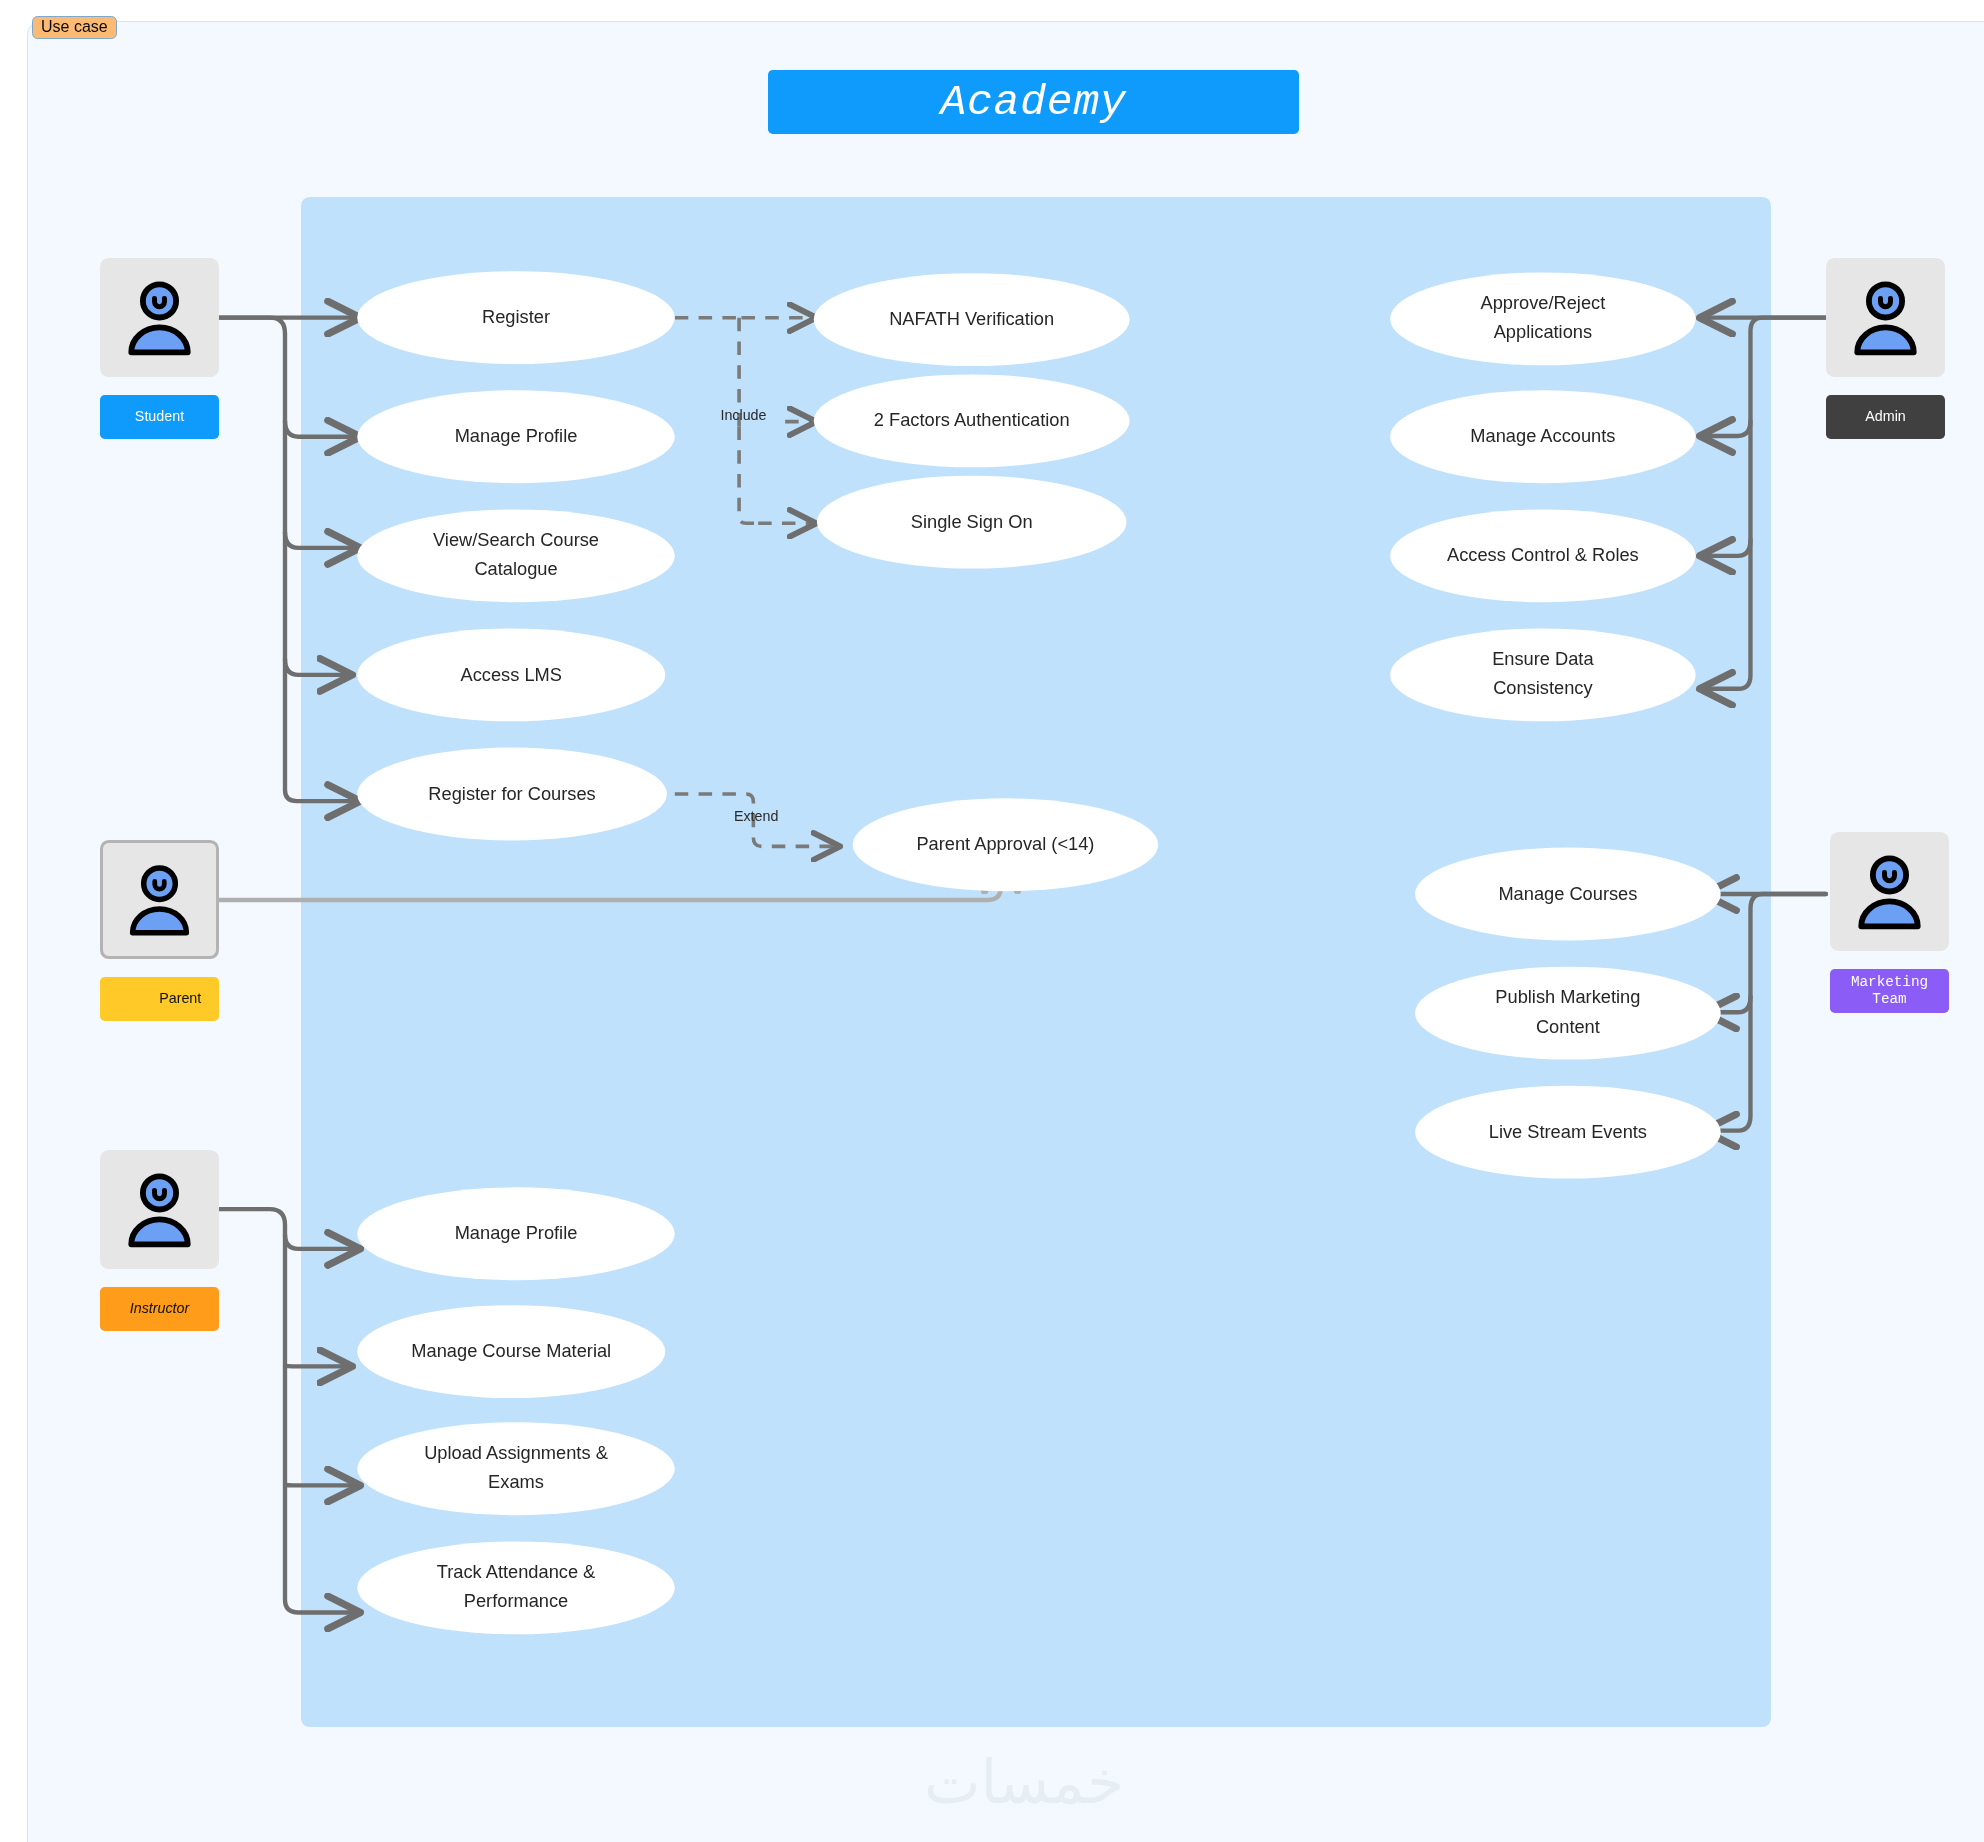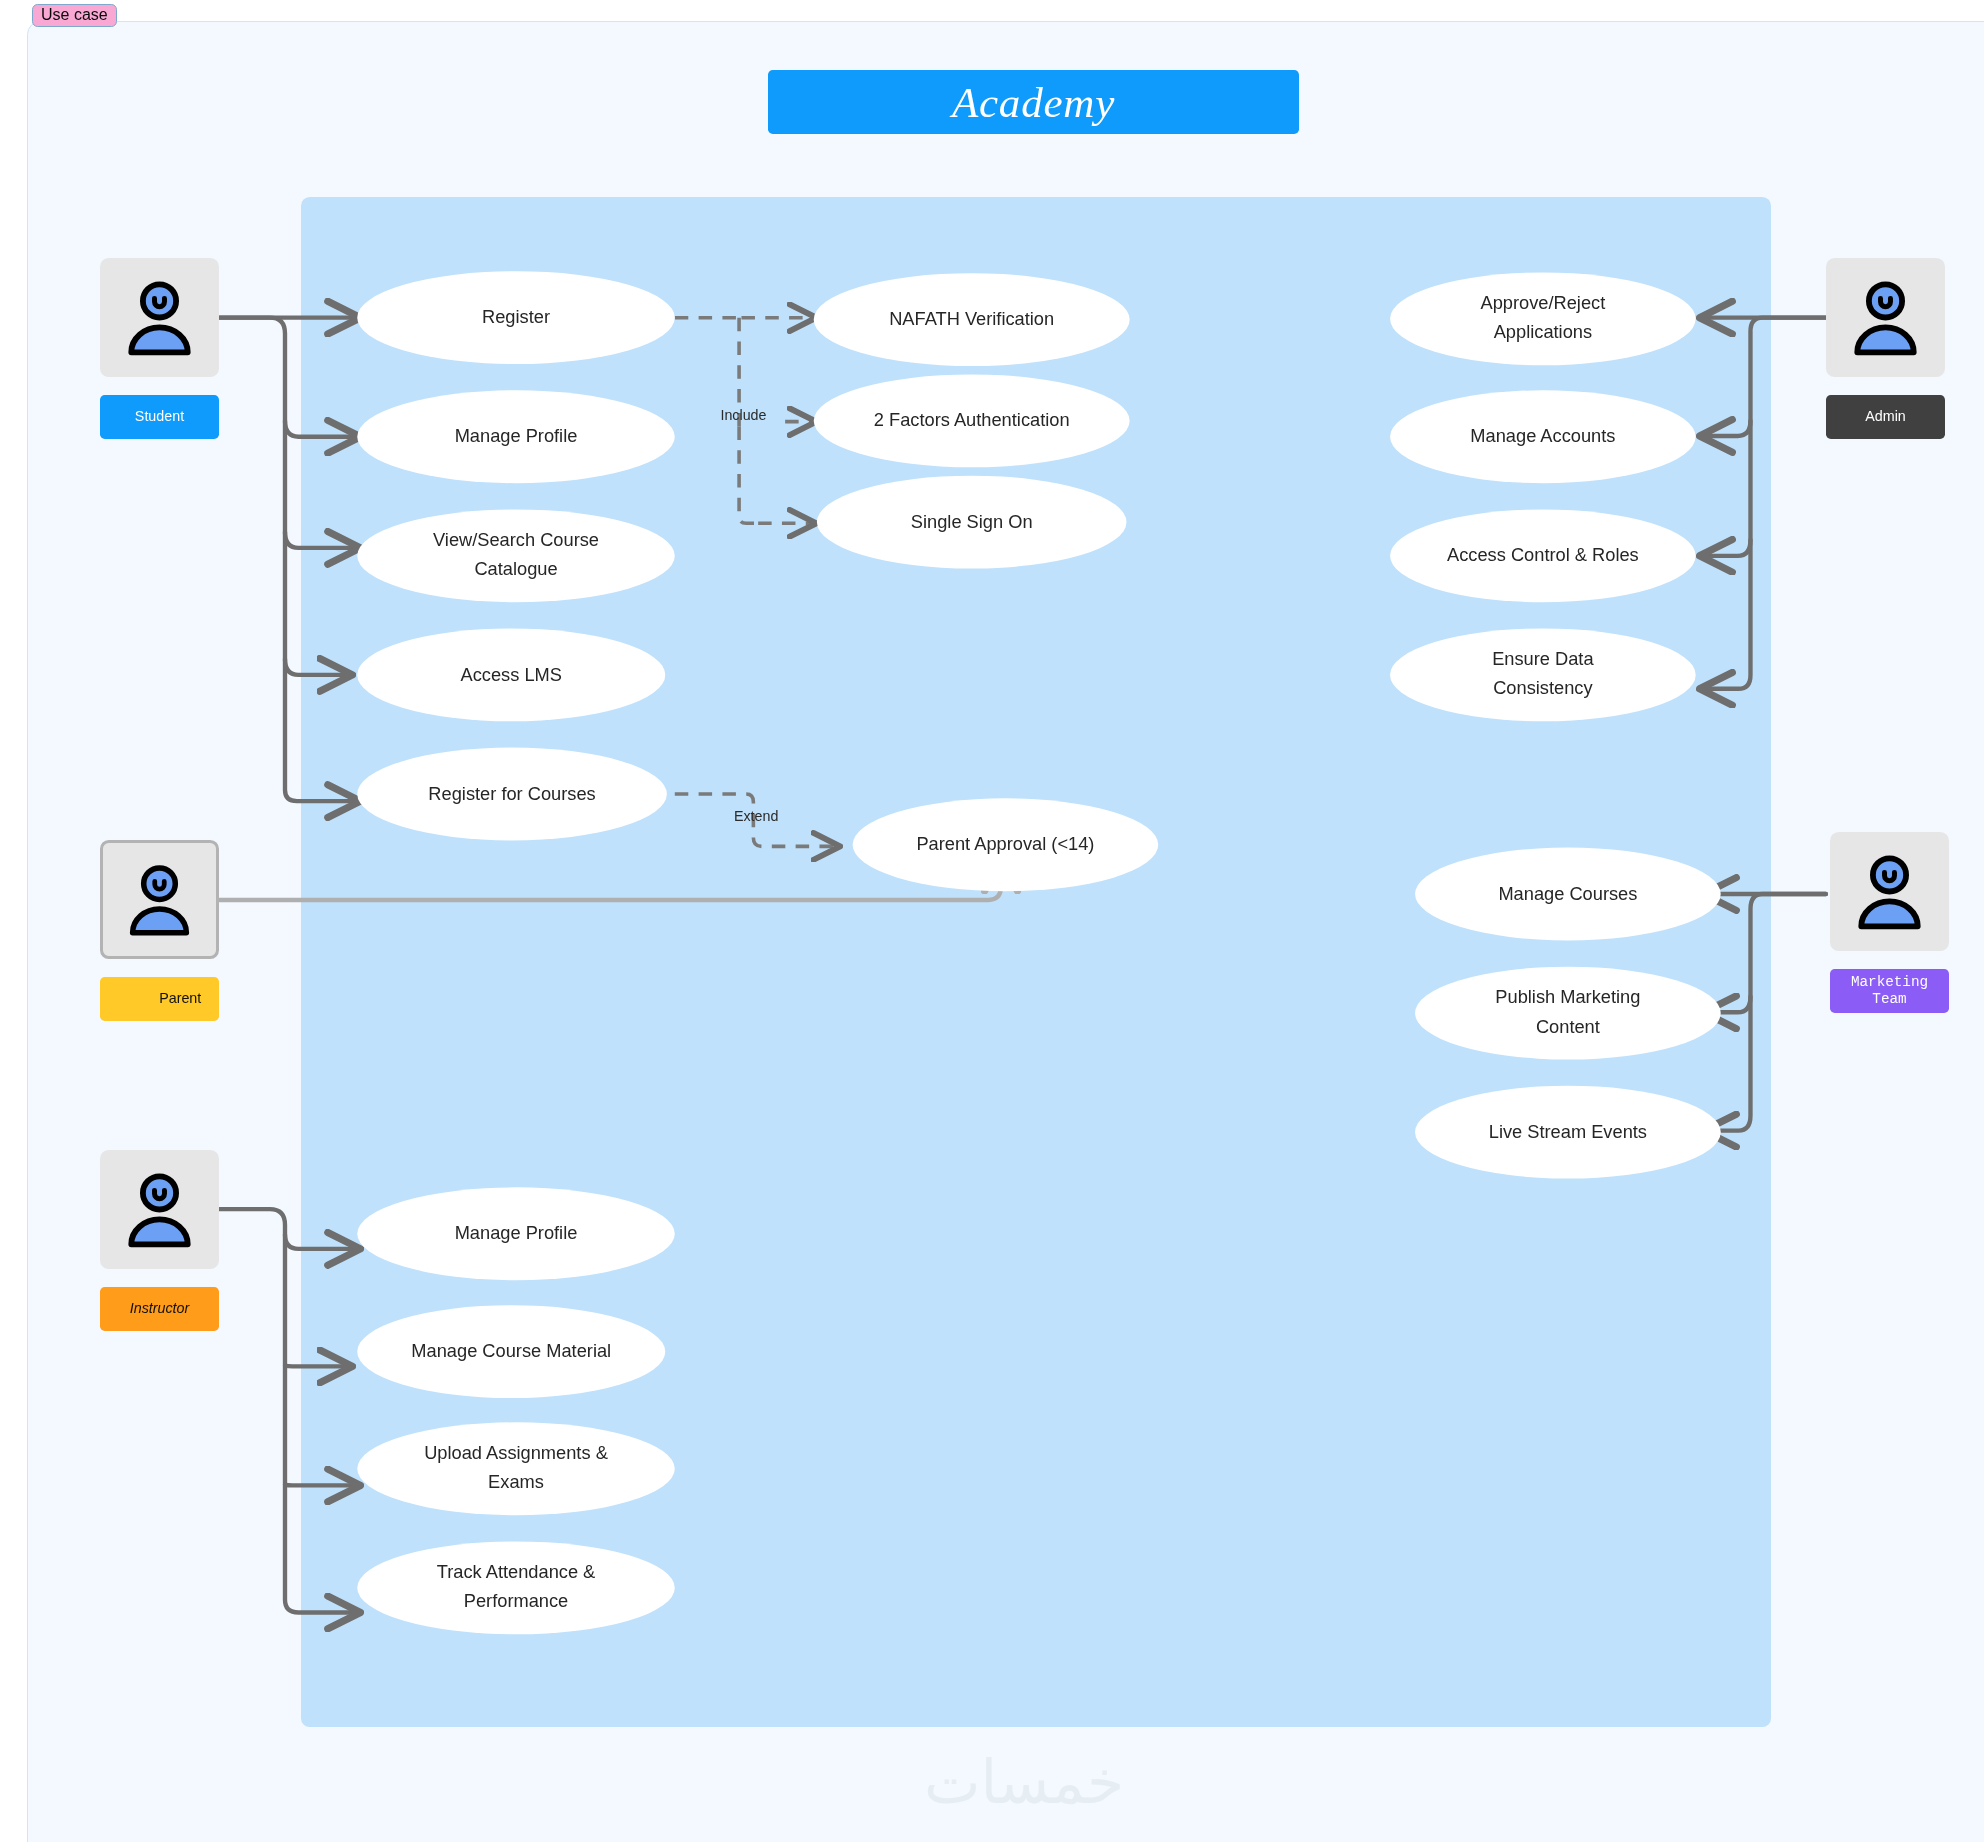--- a/index.html
+++ b/index.html
@@ -13,8 +13,8 @@
              background:#F3F9FE;border:1.2px solid #CFE6F7;border-radius:13.5px;}
 
   
-  .use-case-tag{position:absolute;left:32px;top:4px;
-      background:#f9a8d4;border:0.8px solid #7FA9CC;border-radius:5.6px;
+  .use-case-tag{position:absolute;left:32px;top:16px;
+      background:#fdba74;border:0.8px solid #7FA9CC;border-radius:5.6px;
       padding:2.4px 8px;font-size:16px;color:#0a0a0a;line-height:1;
       z-index:40;}
 

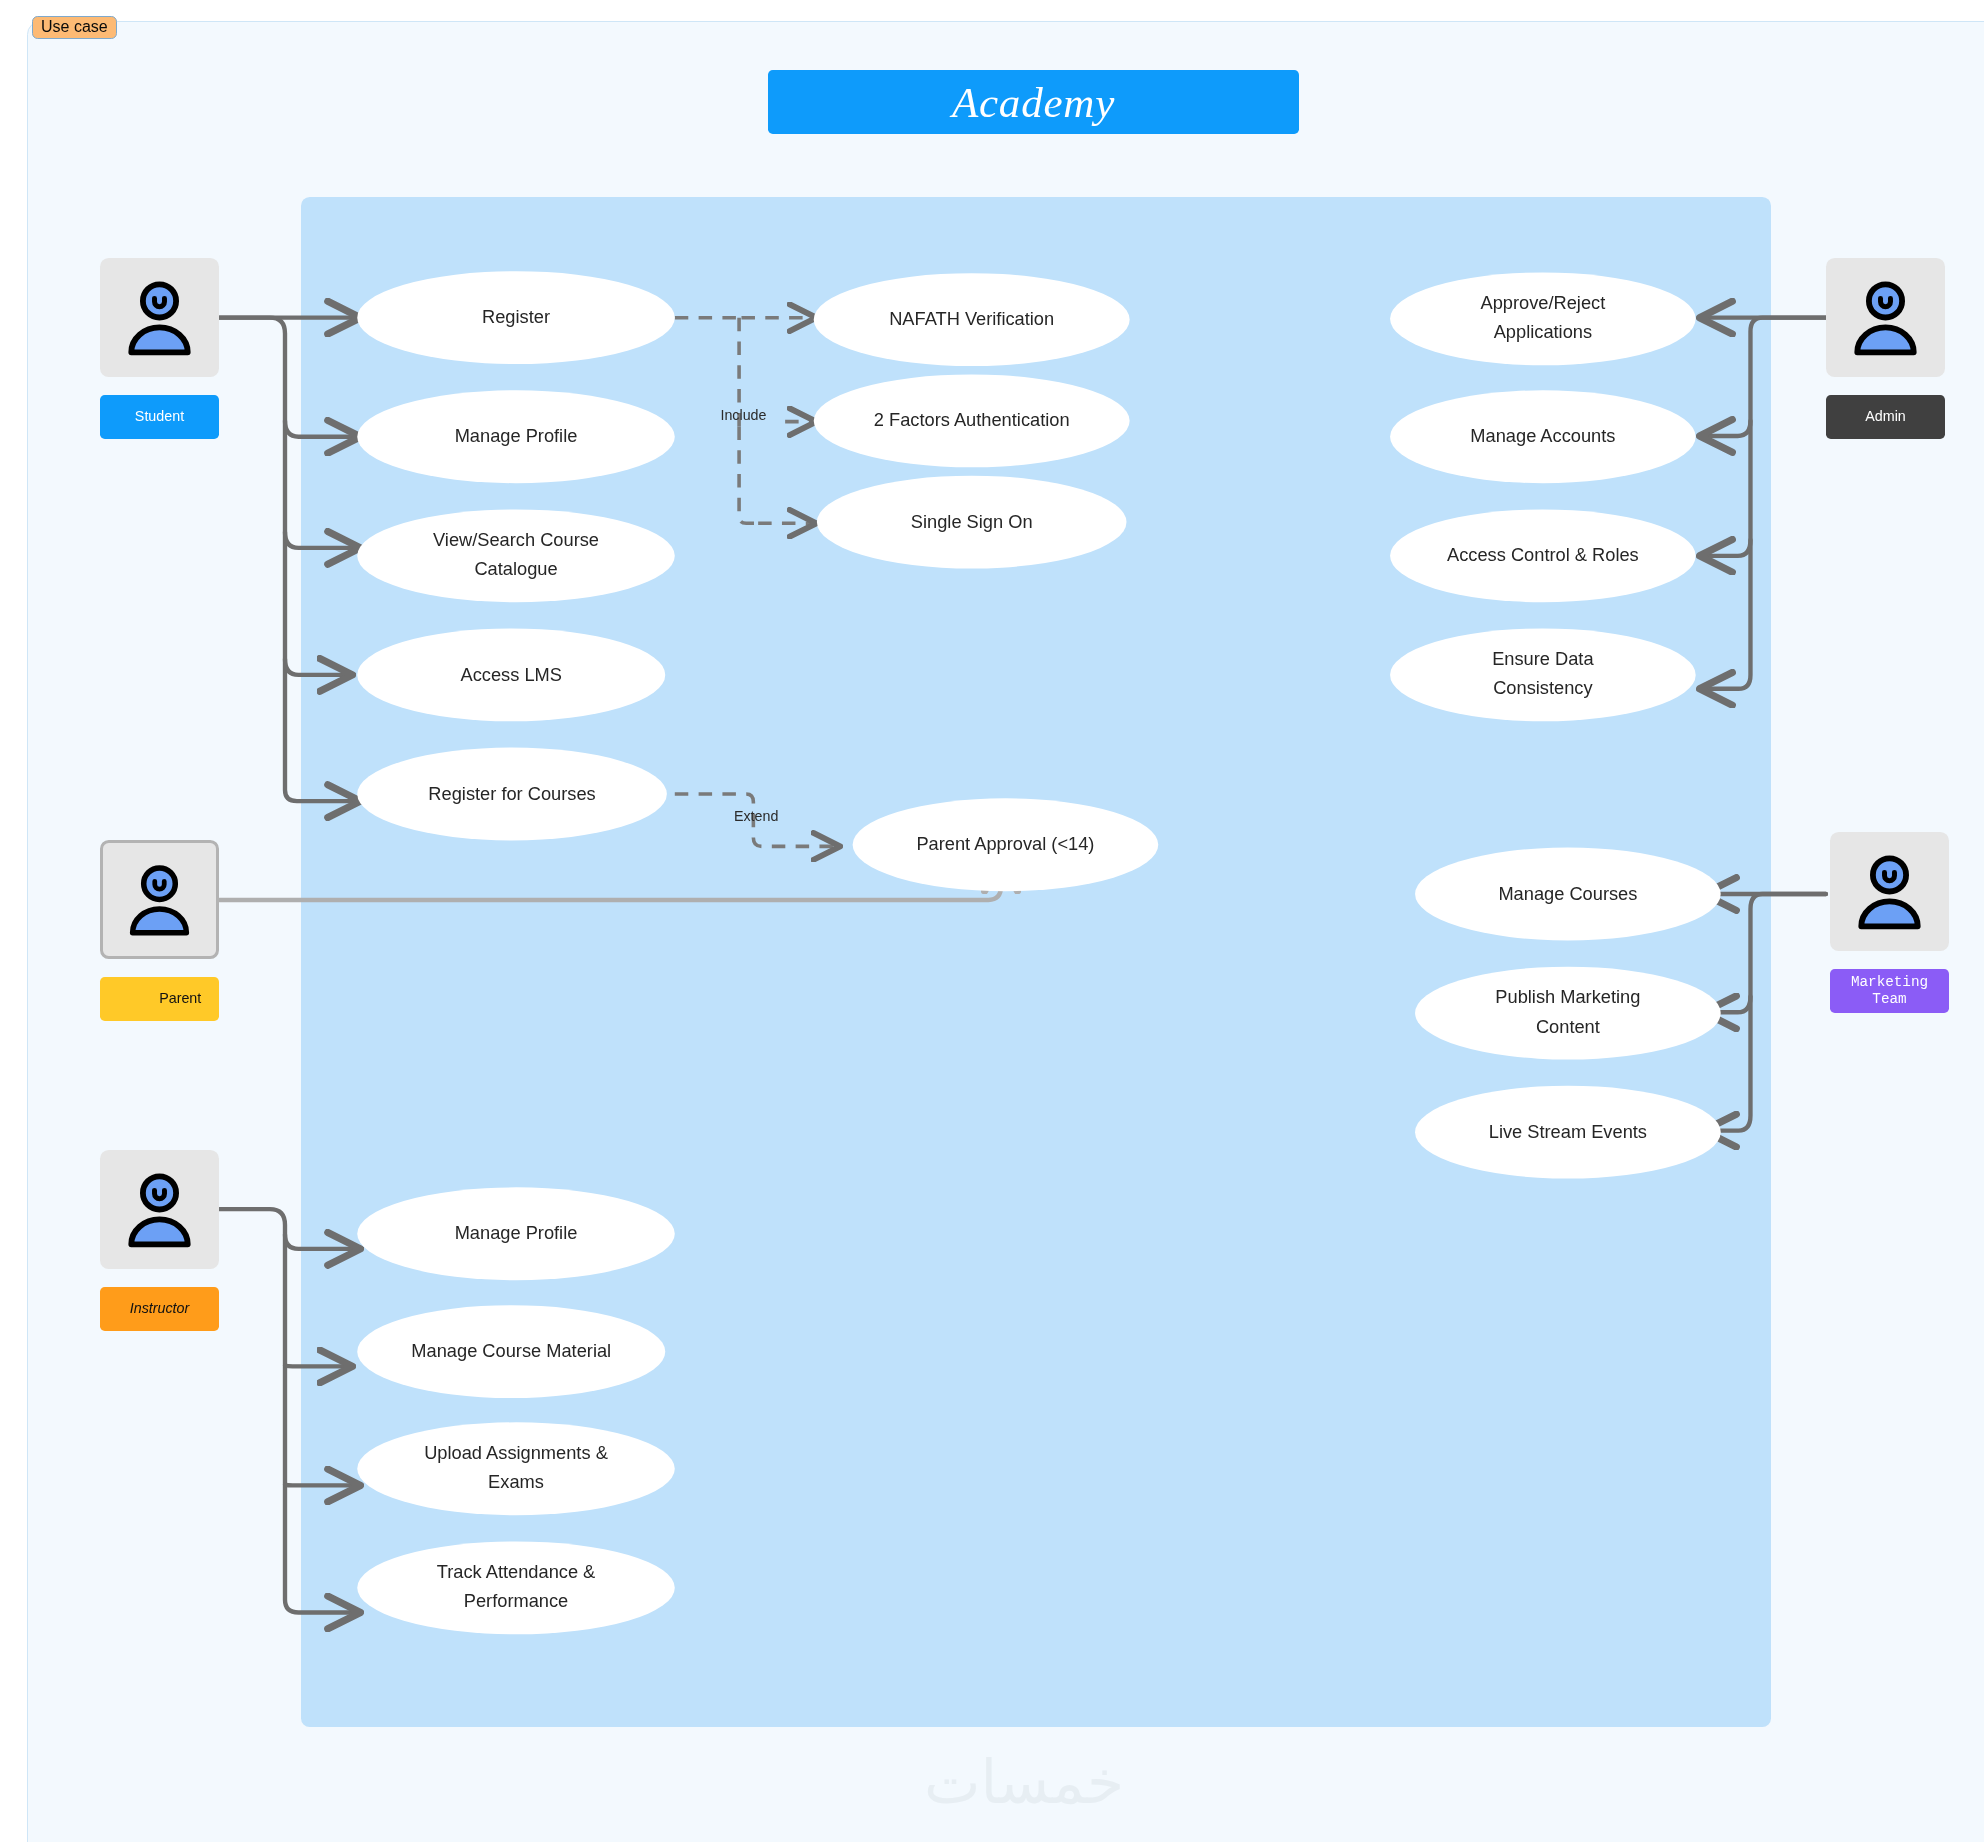--- a/index.html
+++ b/index.html
@@ -23,7 +23,7 @@
       background:#0E9BFB;border-radius:4.8px;display:flex;align-items:center;
       justify-content:center;z-index:20;}
   .academy-banner span{color:#ffffff;font-size:43px;
-      font-family:Liberation Serif, serif;font-style:italic;font-weight:400;
+      font-family:Liberation Mono, monospace;font-style:italic;font-weight:400;
       letter-spacing:0.8px;}
 
   

